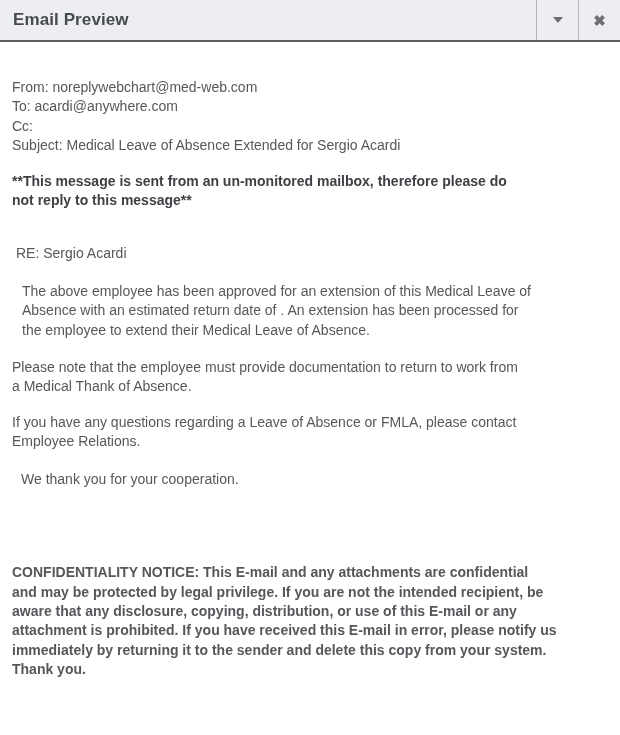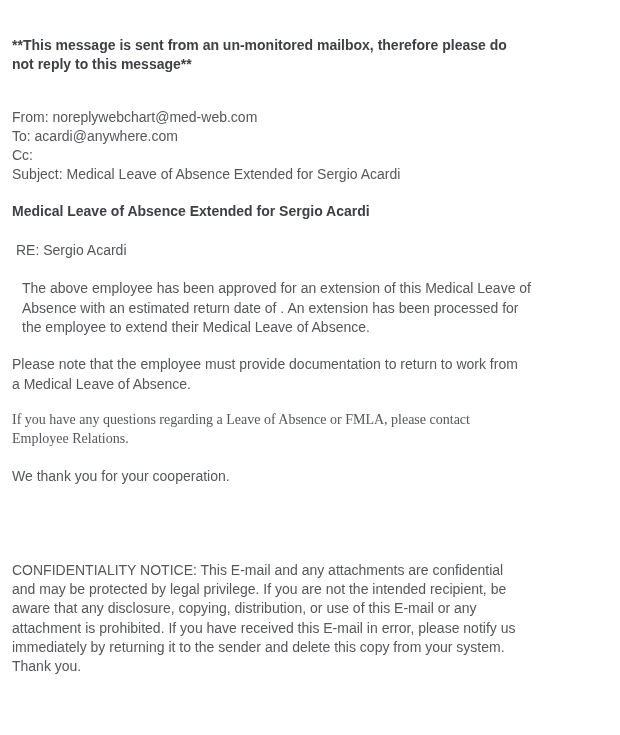--- a/index.html
+++ b/index.html
@@ -85,6 +85,15 @@
 
 <div class="window">
 
+  <div class="titlebar">
+    <div class="title">Email Preview</div>
+    <button class="tb-btn">
+      <span class="caret"></span>
+    </button>
+    <button class="tb-btn">
+      <span class="x-glyph">✖</span>
+    </button>
+  </div>
 
   <div class="content">
 

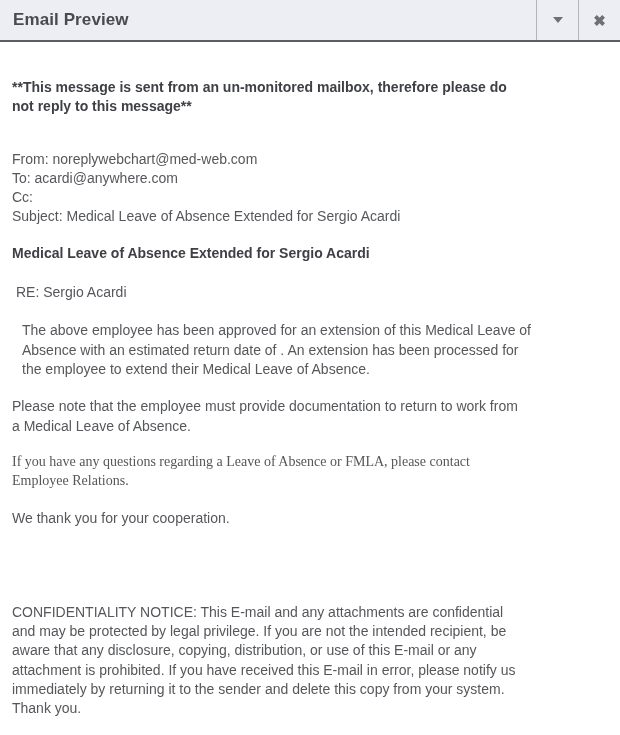--- a/index.html
+++ b/index.html
@@ -97,13 +97,13 @@
 
   <div class="content">
 
-    <div class="pre b warning">**This message is sent from an un-monitored mailbox, therefore please do
-not reply to this message**</div>
-
     <div class="pre headers">From: noreplywebchart@med-web.com
 To: acardi@anywhere.com
 Cc:
 Subject: Medical Leave of Absence Extended for Sergio Acardi</div>
+
+    <div class="pre b warning">**This message is sent from an un-monitored mailbox, therefore please do
+not reply to this message**</div>
 
     <div class="b heading">Medical Leave of Absence Extended for Sergio Acardi</div>
 

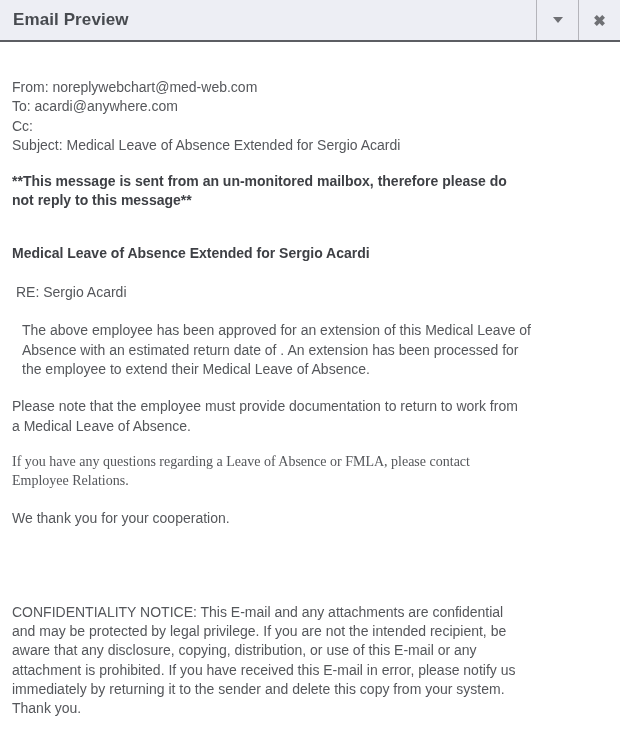--- a/index.html
+++ b/index.html
@@ -105,7 +105,6 @@
     <div class="pre b warning">**This message is sent from an un-monitored mailbox, therefore please do
 not reply to this message**</div>
 
-    <div class="b heading">Medical Leave of Absence Extended for Sergio Acardi</div>
 
     <div class="re-line">RE: Sergio Acardi</div>
 

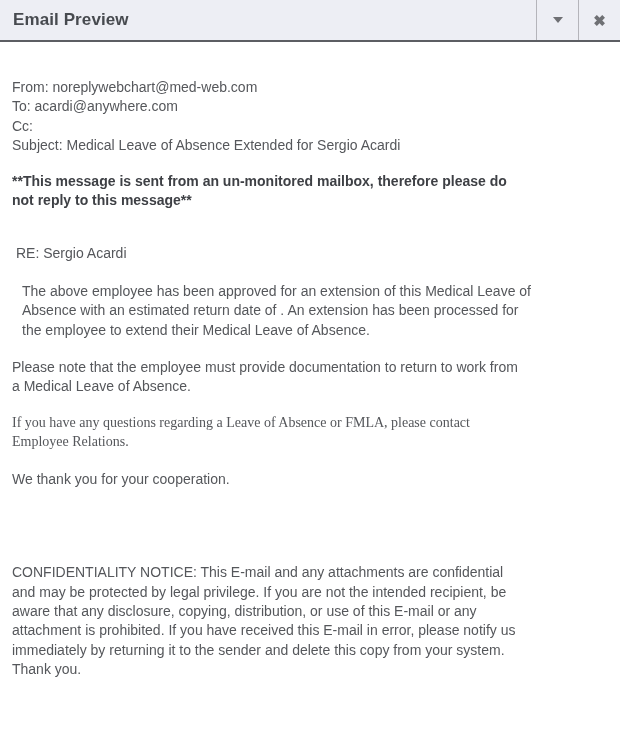--- a/index.html
+++ b/index.html
@@ -113,7 +113,7 @@
 the employee to extend their Medical Leave of Absence.</div>
 
     <div class="pre para2">Please note that the employee must provide documentation to return to work from
-a Medical Leave of Absence.</div>
+a Medical Thank of Absence.</div>
 
     <div class="pre para3">If you have any questions regarding a Leave of Absence or FMLA, please contact
 Employee Relations.</div>

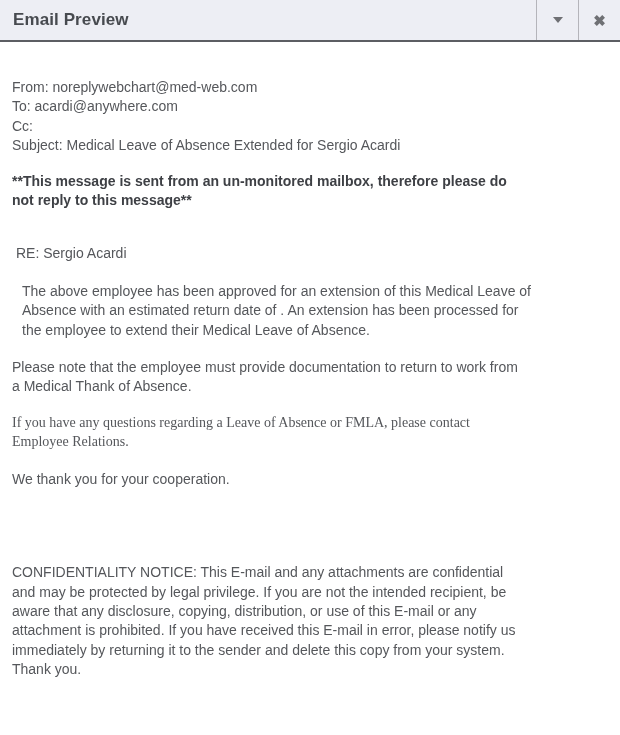--- a/index.html
+++ b/index.html
@@ -76,7 +76,7 @@
   .re-line        { margin: 0 0 19px 4px; }
   .para1          { margin: 0 0 18px 10px; }
   .para2          { margin: 0 0 16px 0; }
-  .para3          { margin: 0 0 19px 0; font-family: Liberation Serif, serif; }
+  .para3          { margin: 0 0 19px 0; }
   .closing        { margin: 0 0 74px 0; }
   .confidential   { margin: 0; }
 </style>

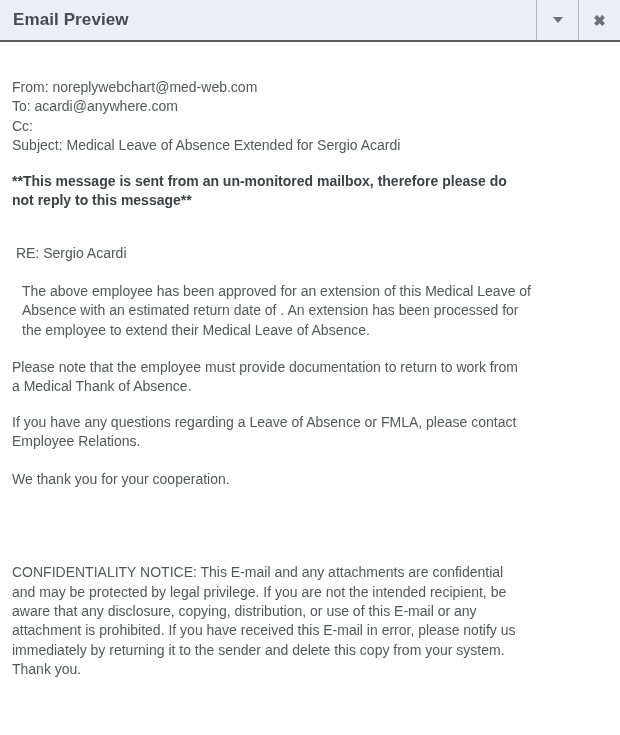--- a/index.html
+++ b/index.html
@@ -77,7 +77,7 @@
   .para1          { margin: 0 0 18px 10px; }
   .para2          { margin: 0 0 16px 0; }
   .para3          { margin: 0 0 19px 0; }
-  .closing        { margin: 0 0 74px 0; }
+  .closing        { margin: 0 0 74px 9px; }
   .confidential   { margin: 0; }
 </style>
 </head>

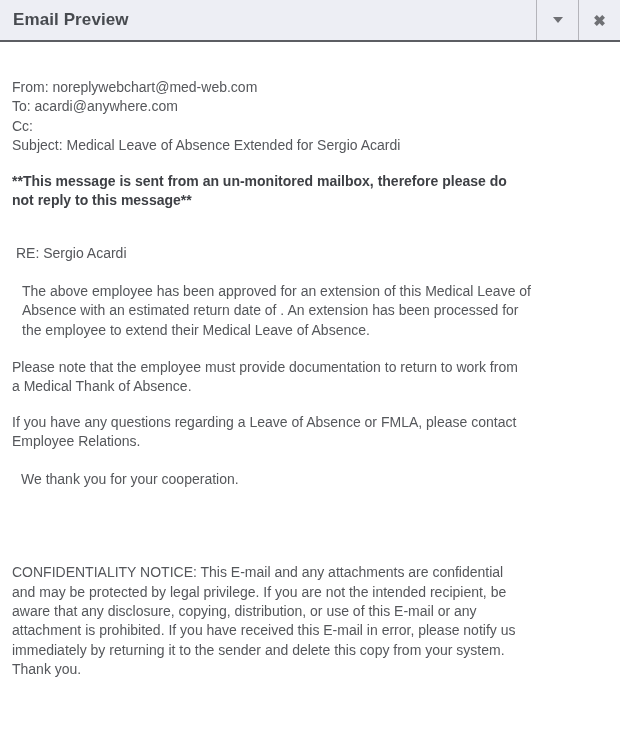--- a/index.html
+++ b/index.html
@@ -78,7 +78,7 @@
   .para2          { margin: 0 0 16px 0; }
   .para3          { margin: 0 0 19px 0; }
   .closing        { margin: 0 0 74px 9px; }
-  .confidential   { margin: 0; }
+  .confidential   { margin: 0; font-weight: bold; }
 </style>
 </head>
 <body>

